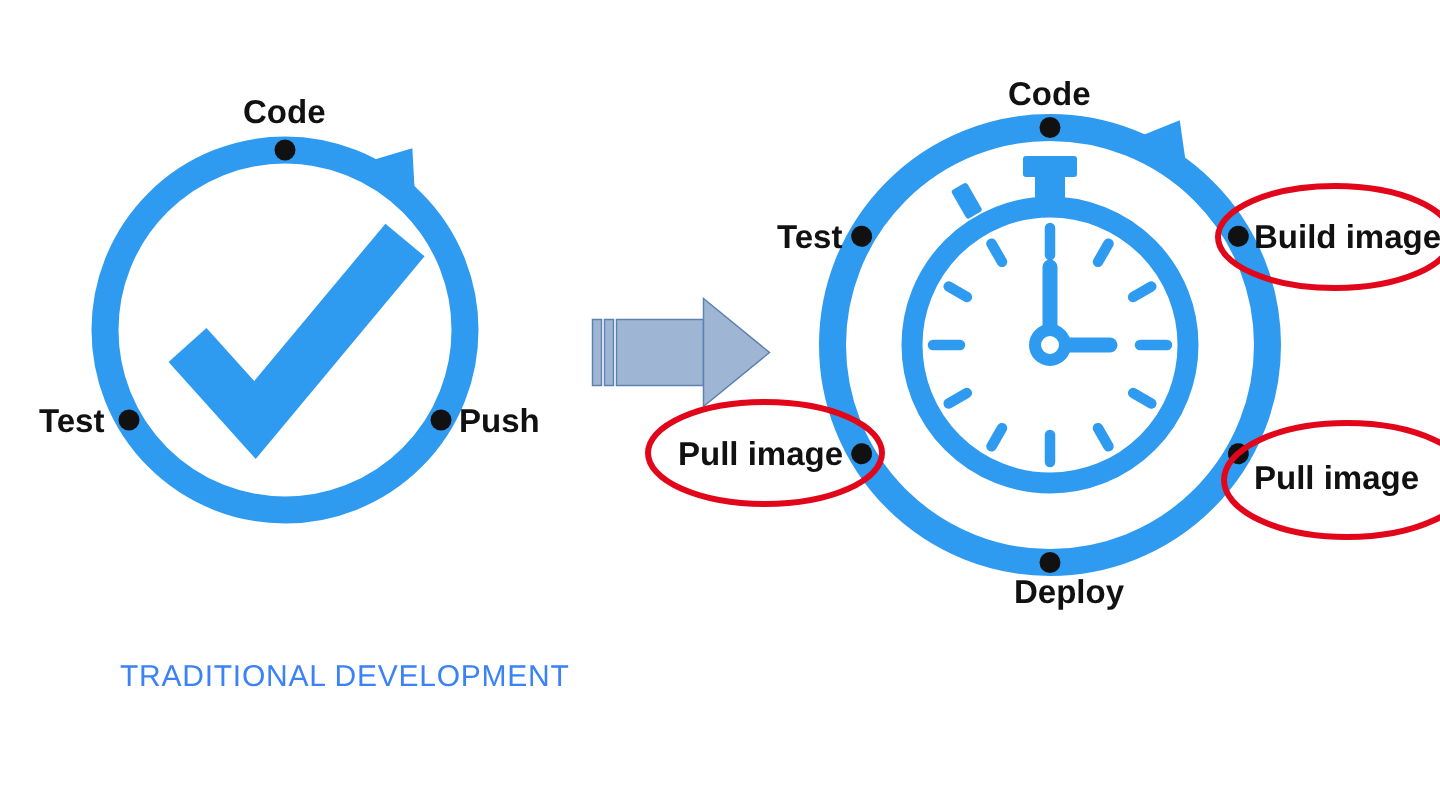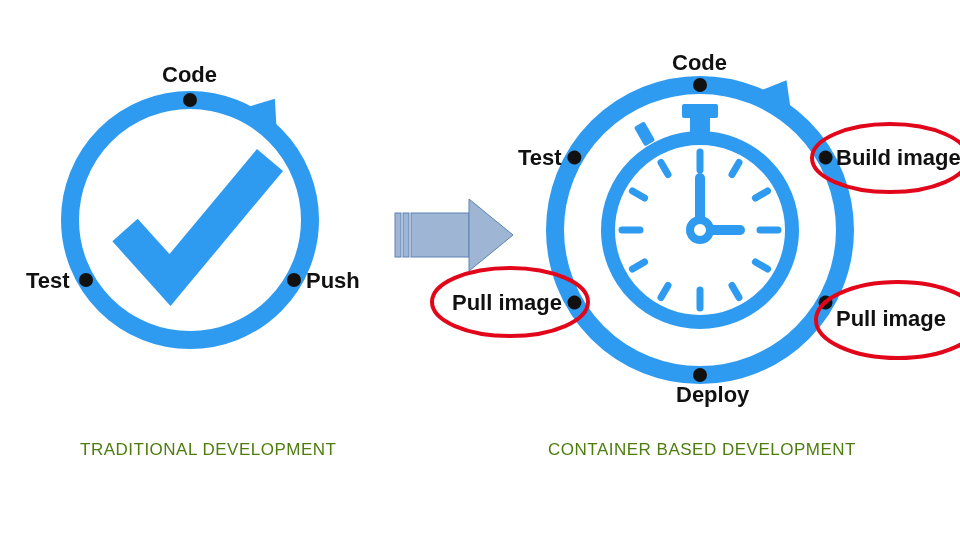--- a/index.html
+++ b/index.html
@@ -4,7 +4,7 @@
 <style>
   html,body{margin:0;padding:0;width:960px;height:540px;background:#fff;font-family:Arial,Helvetica,sans-serif;overflow:hidden}
   .stage{position:relative;width:960px;height:479px}
-  .caption{position:absolute;font-size:17px;letter-spacing:0.5px;color:#4d7c0f}
+  .caption{position:absolute;font-size:20px;letter-spacing:0.5px;color:#3b82f6}
   .node-label{position:absolute;font-size:22px;font-weight:700;color:#111;white-space:nowrap}
   svg{position:absolute;left:0;top:0}
 </style>

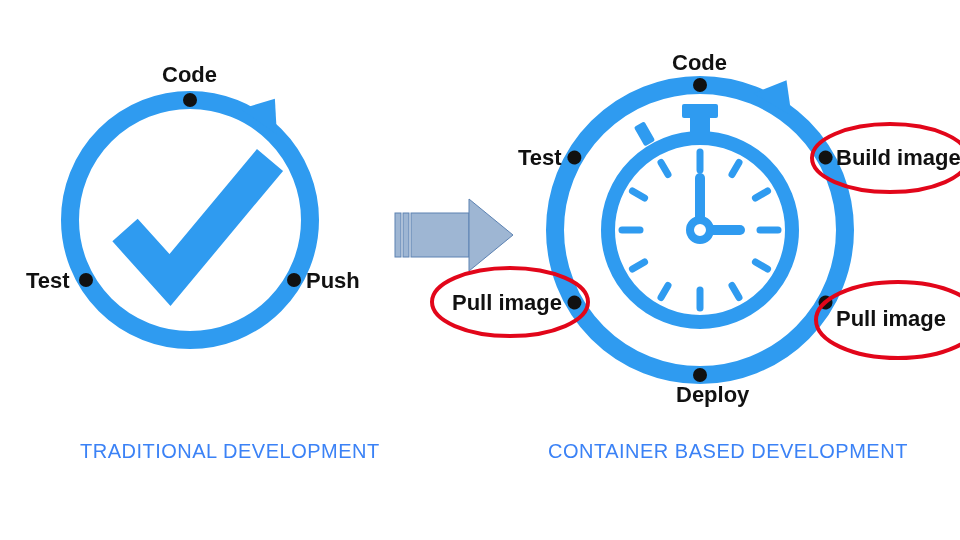--- a/index.html
+++ b/index.html
@@ -139,7 +139,6 @@
   <div class="node-label" style="left:452px;top:290px">Pull image</div>
   <div class="node-label" style="left:518px;top:145px">Test</div>
 
-  <div class="caption" style="left:548px;top:440px">CONTAINER BASED DEVELOPMENT</div>
 
 </div>
 

